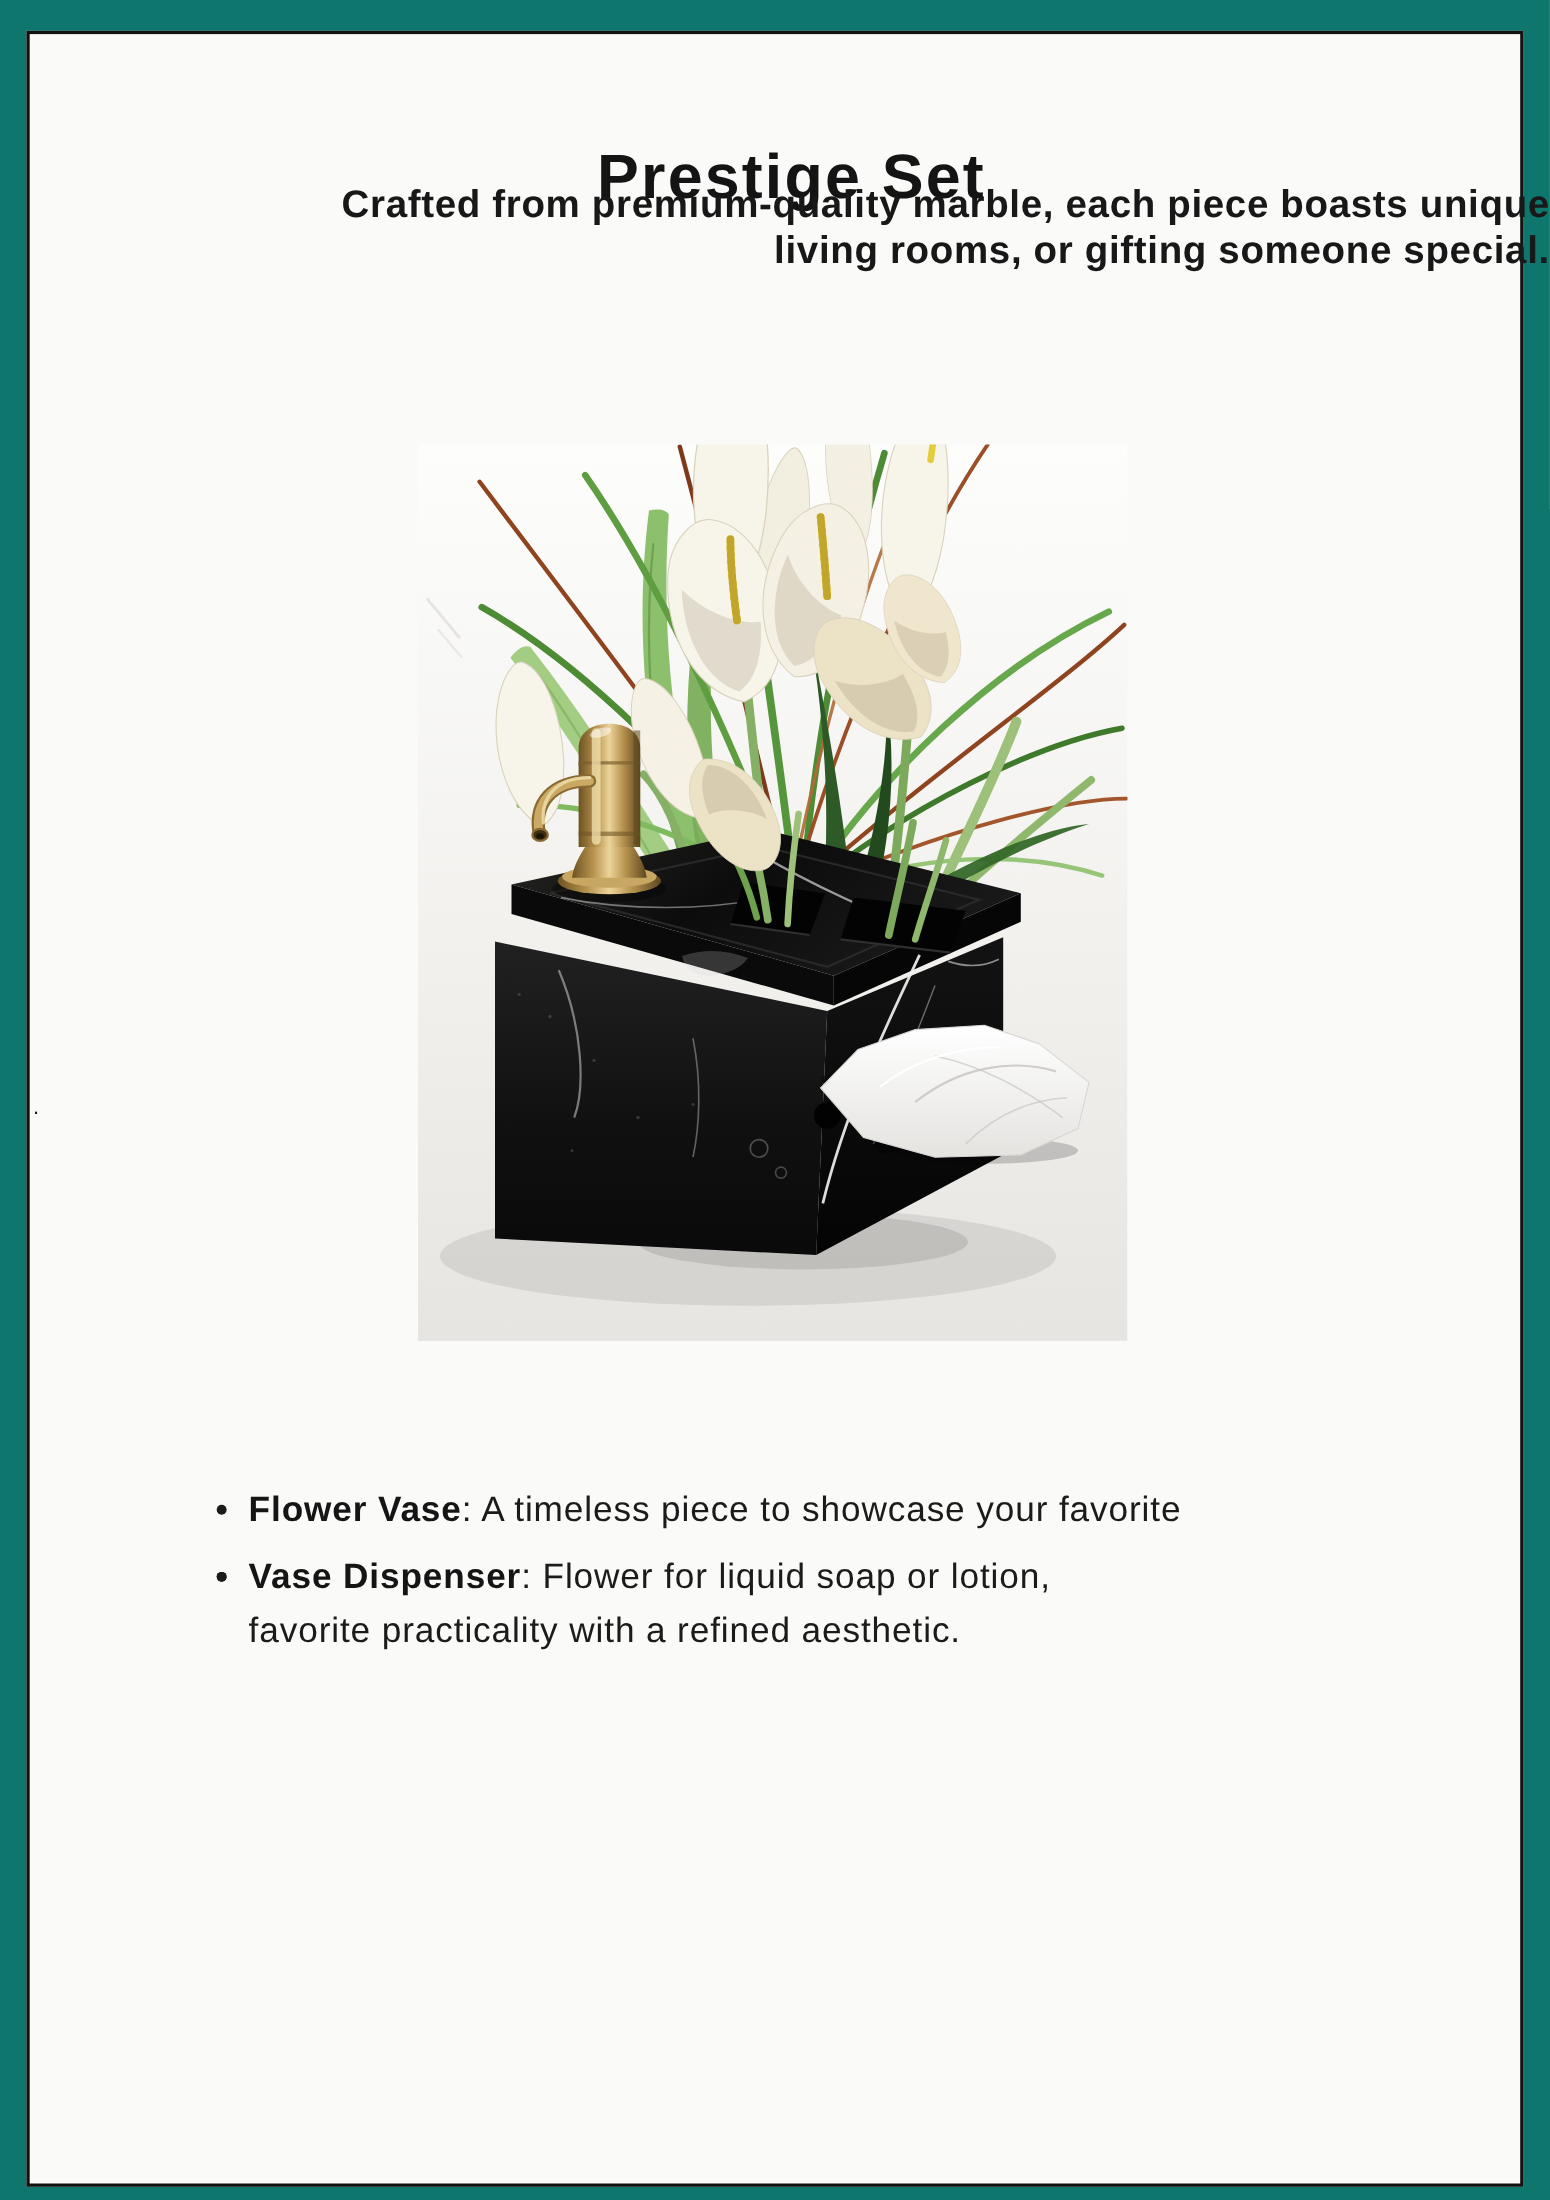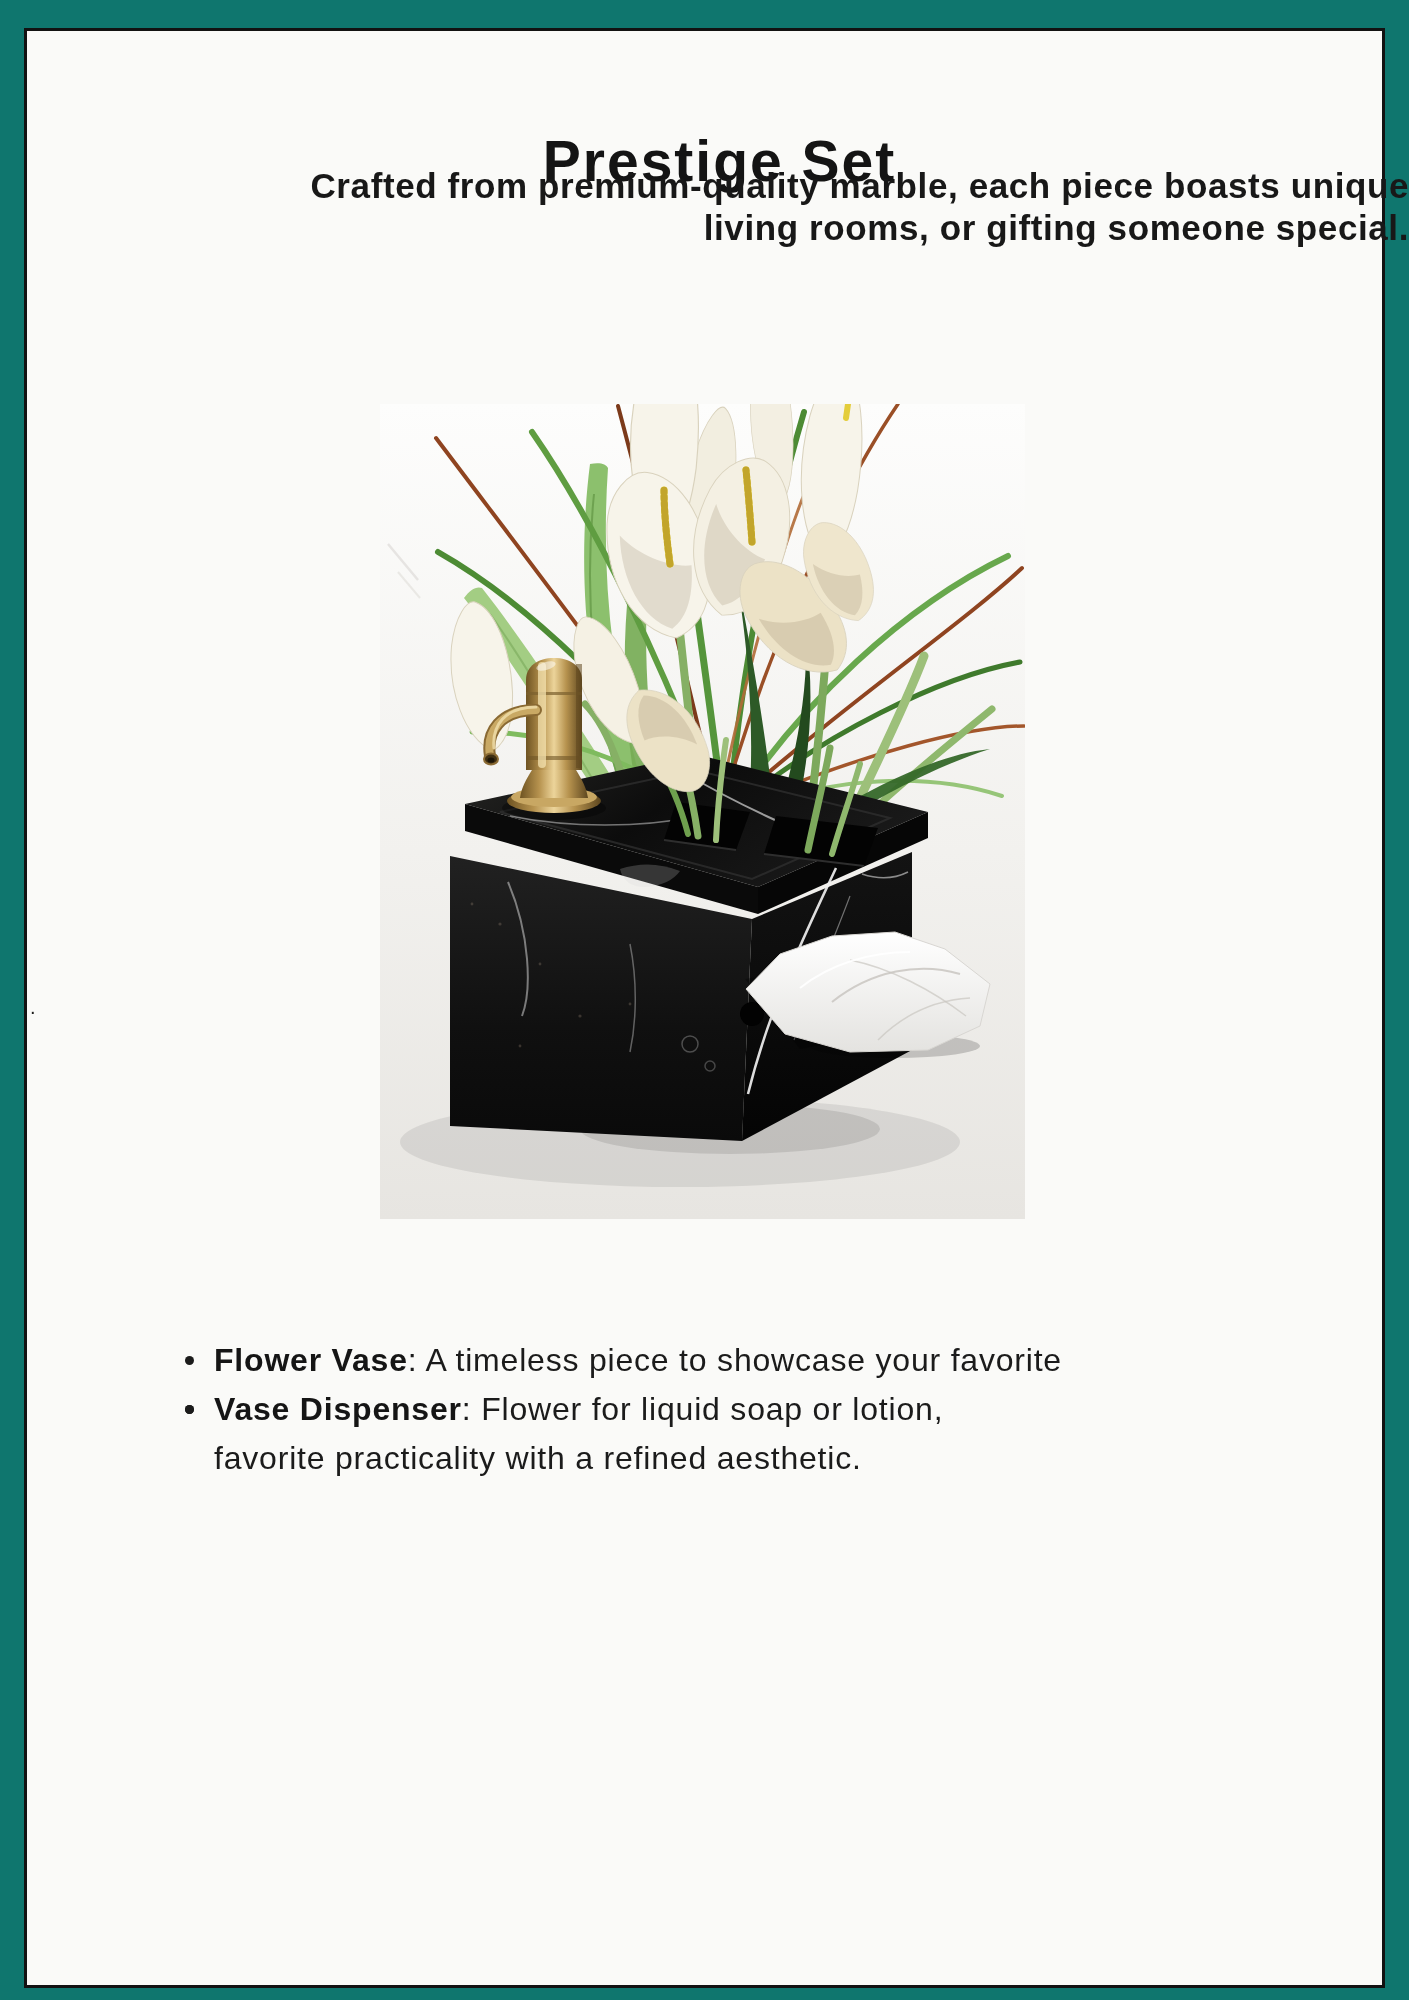--- a/index.html
+++ b/index.html
@@ -14,7 +14,7 @@
   .photo{position:absolute;left:380px;top:404px;width:645px;height:815px;}
   .features{position:absolute;left:214px;top:1336px;width:1120px;list-style:none;margin:0;padding:0;
             font-size:32px;line-height:49px;letter-spacing:.8px;color:#1b1b1b;}
-  .features li{position:relative;margin:0;padding:0;}
+  .features li{position:relative;margin:12px;padding:0;}
   .features li::before{content:"";position:absolute;left:-29px;top:20px;width:9px;height:9px;
             border-radius:50%;background:#1b1b1b;}
   .features strong{font-weight:700;color:#151515;}

